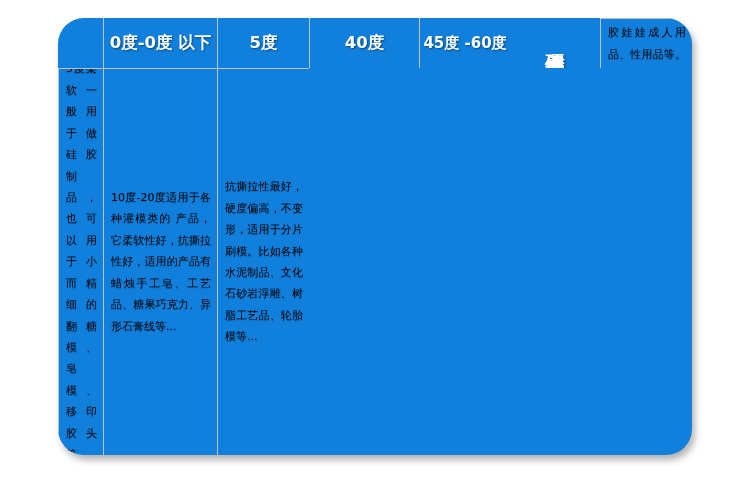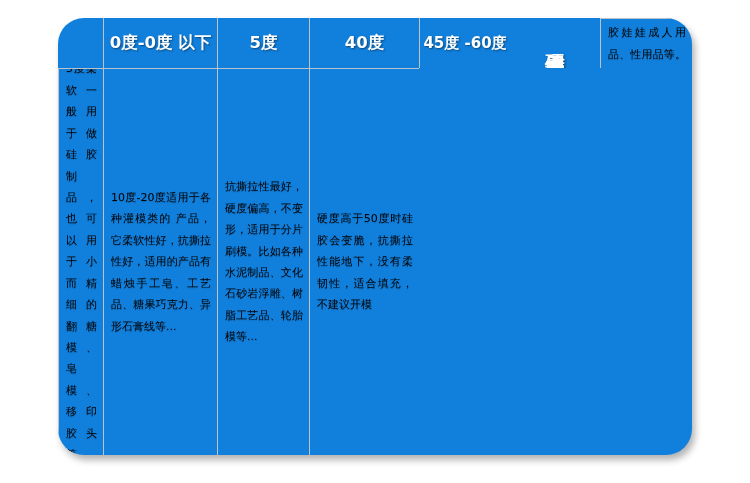--- a/index.html
+++ b/index.html
@@ -164,9 +164,6 @@
       </div>
 
 
-      <div class="cell body-cell vline hline">
-        <div class="ctext">硬度高于50度时硅胶会变脆，抗撕拉性能地下，没有柔韧性，适合填充，不建议开模</div>
-      </div>
 
     </div>
   </div>

